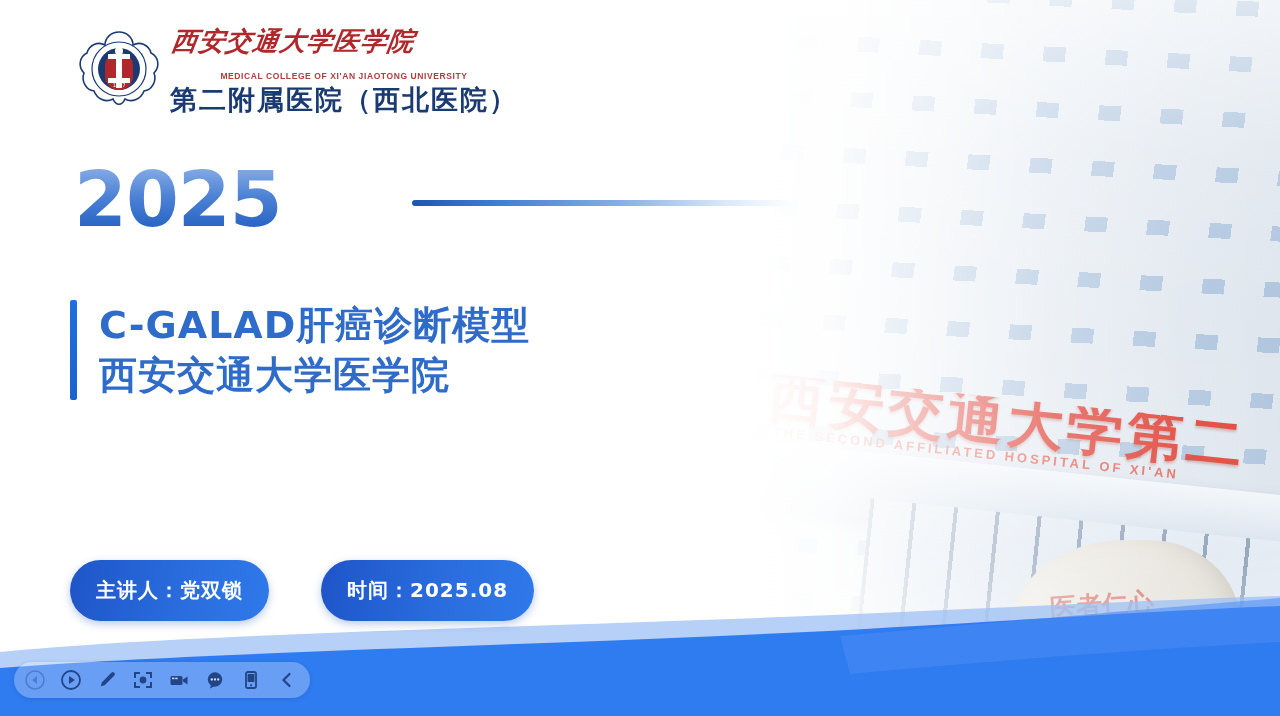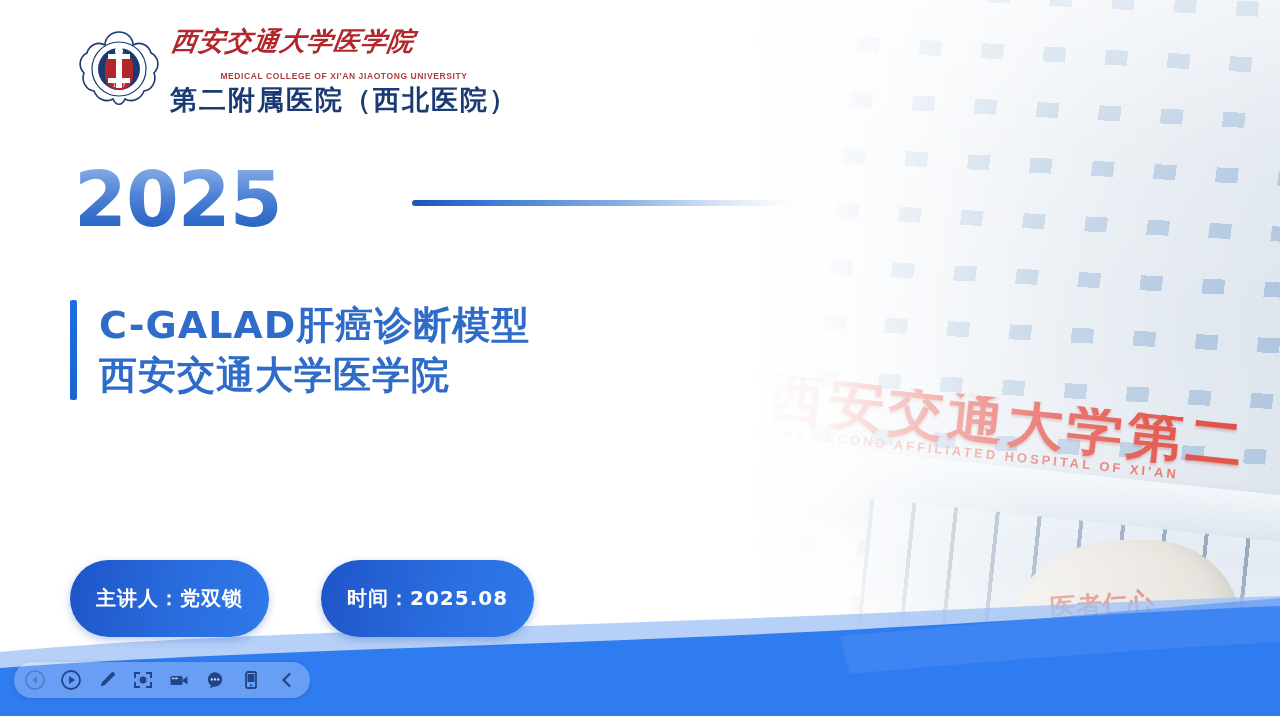--- a/index.html
+++ b/index.html
@@ -299,7 +299,7 @@
     z-index: 6;
   }
   .pill {
-    padding: 25px 26px;
+    padding: 17px 26px;
     border-radius: 999px;
     color: #ffffff;
     font-size: 20px;

